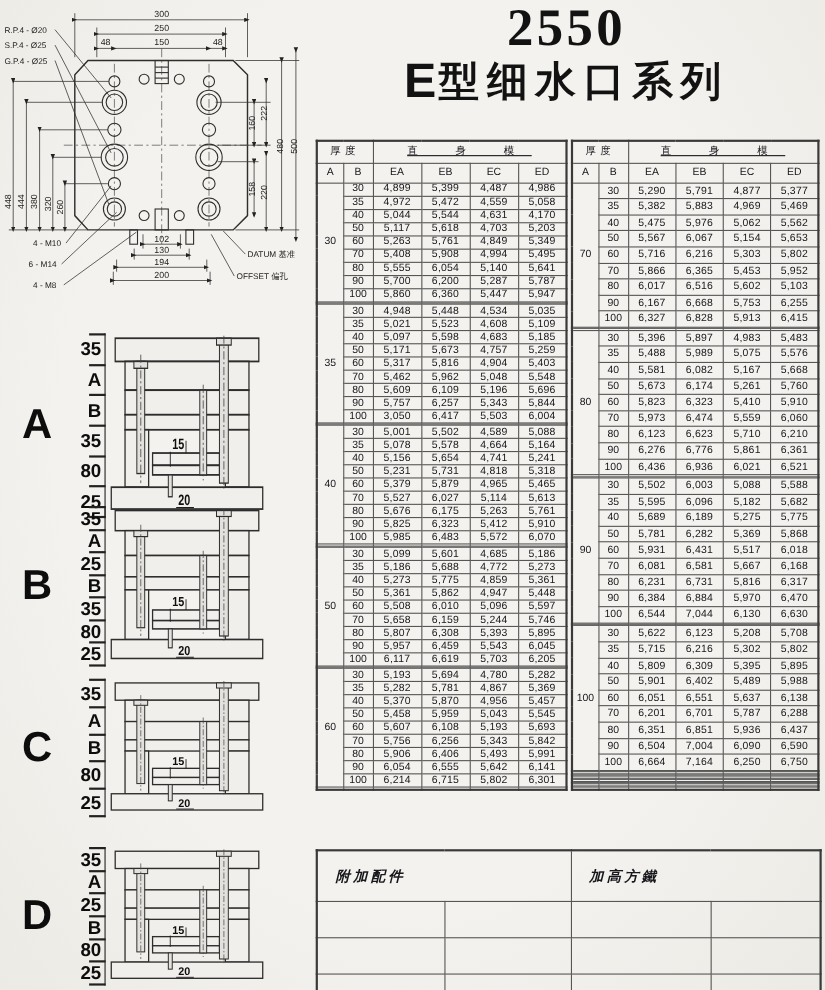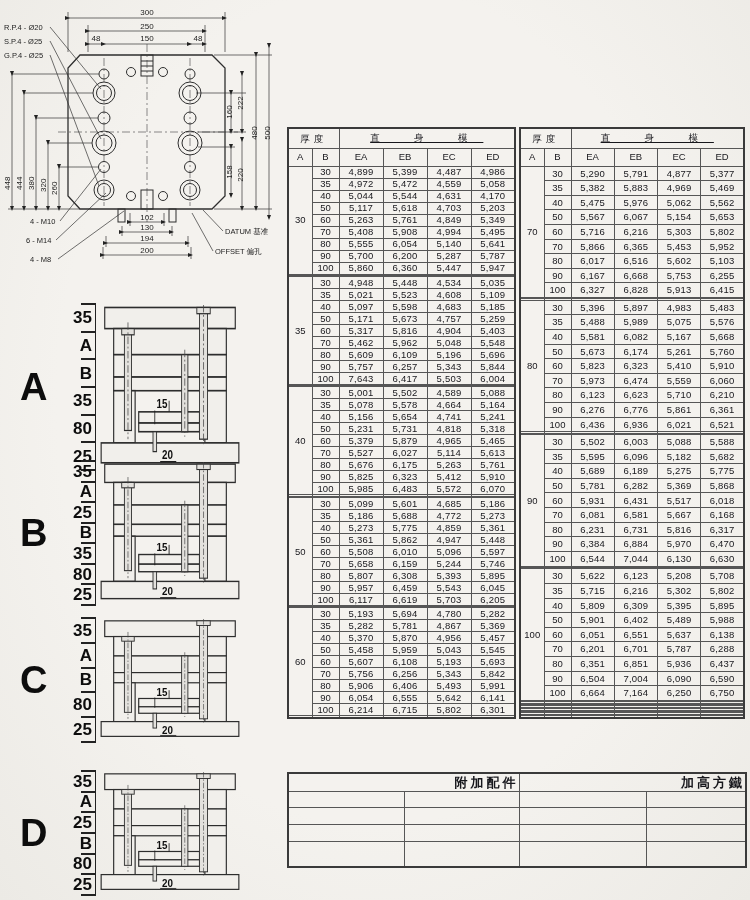--- a/index.html
+++ b/index.html
@@ -203,6 +203,10 @@
     </g>
   </svg>
 
+  <div class="title-block">
+    <div class="model">2550</div>
+    <div class="series"><span class="series-e">E</span><span>型细水口系列</span></div>
+  </div>
 
   <table id="price-table-left" class="ptable">
       <colgroup>

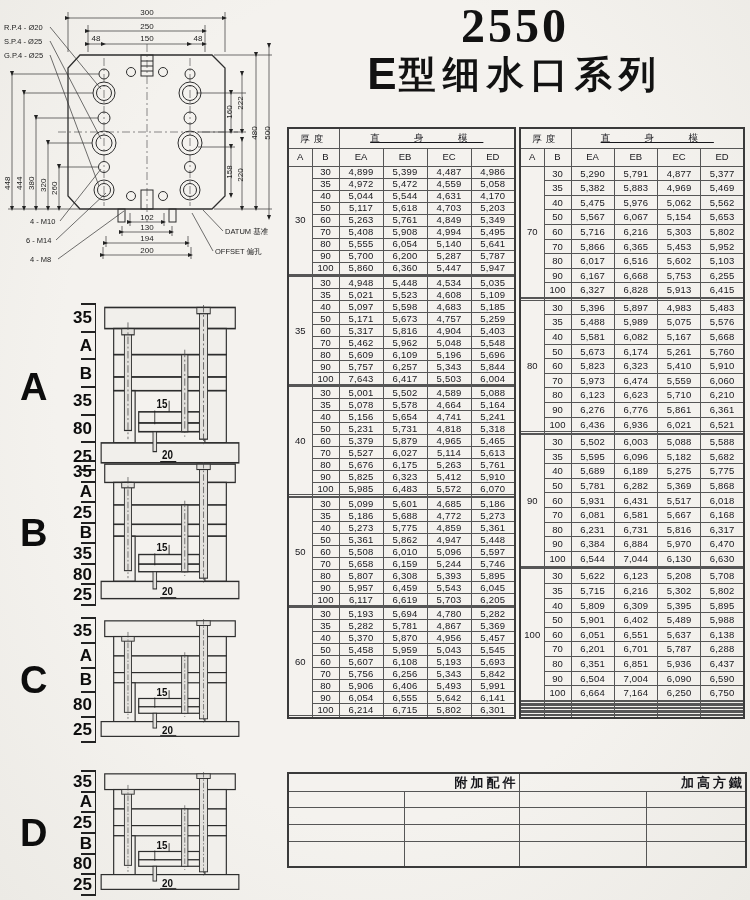--- a/index.html
+++ b/index.html
@@ -19,7 +19,7 @@
       font-size:9.5px;line-height:1;color:#17171c;font-weight:400;overflow:hidden;white-space:nowrap;}
   .ptable tr.hrow1{height:20px;}
   .ptable tr.hrow2{height:18px;}
-  .th-thk{font-size:13.5px;font-weight:600;letter-spacing:4px;font-family:Liberation Sans, sans-serif;}
+  .th-thk{font-size:13.5px;font-weight:600;letter-spacing:4px;font-family:Liberation Serif, serif;}
   .th-mold{font-size:13.5px;font-weight:600;letter-spacing:16px;padding-left:14px;font-family:"Liberation Serif",serif;text-decoration:underline;}
   .th-col{font-size:11.5px;font-weight:400;}
   .a-cell{font-size:10px;}

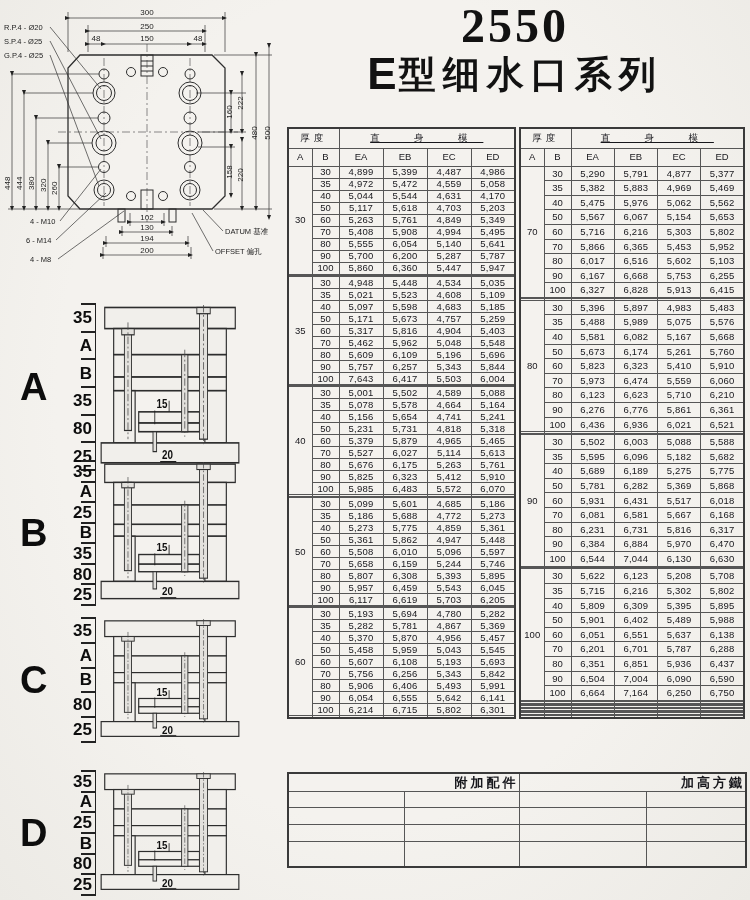--- a/index.html
+++ b/index.html
@@ -369,7 +369,7 @@
         </tr>
         <tr>
           <td class="b-cell">100</td>
-          <td class="num-cell">7,643</td>
+          <td class="num-cell">3,050</td>
           <td class="num-cell">6,417</td>
           <td class="num-cell">5,503</td>
           <td class="num-cell">6,004</td>

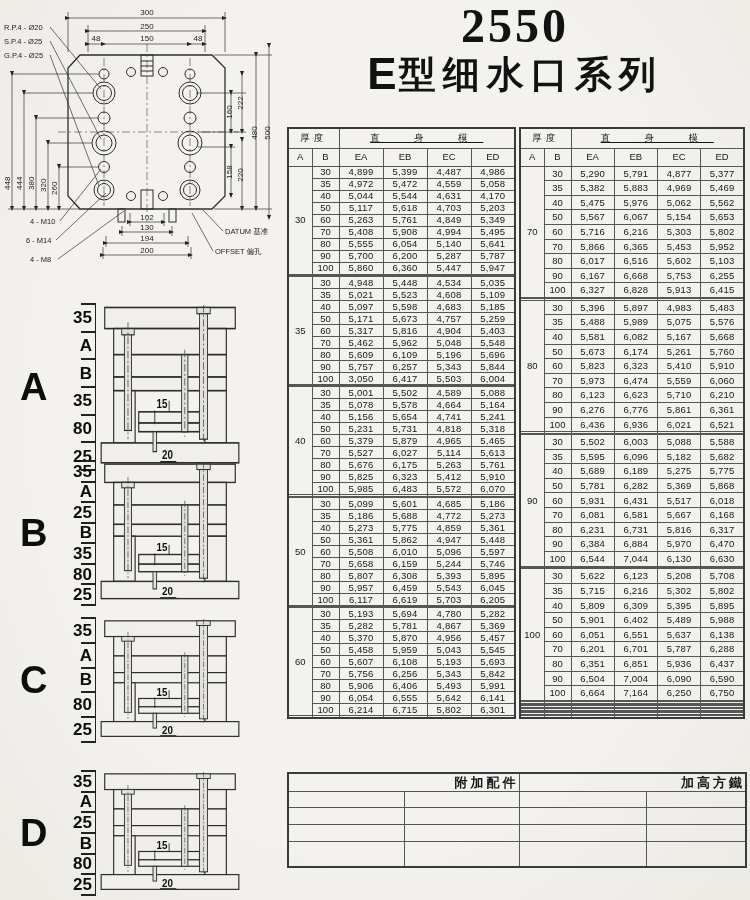--- a/index.html
+++ b/index.html
@@ -41,7 +41,7 @@
   .dsvg svg{width:100%;height:100%;display:block;}
   
   .acc{position:absolute;left:287px;top:772px;width:458px;height:96px;border-collapse:collapse;table-layout:fixed;border:2px solid #3a3a3a;}
-  .acc td{border:1px solid #565656;padding:0;text-align:right;vertical-align:middle;font-size:11px;line-height:1;color:#17171c;}
+  .acc td{border:1px solid #565656;padding:16px;text-align:left;vertical-align:middle;font-size:11px;line-height:1;color:#17171c;font-style:italic;}
   .acc tr.acc-h{height:18px;}
   .acc .acc-head{font-size:13px;font-weight:600;letter-spacing:3px;font-family:"Liberation Serif",serif;}
   .acc .acc-cjk{font-size:11px;font-family:"Liberation Serif",serif;}

